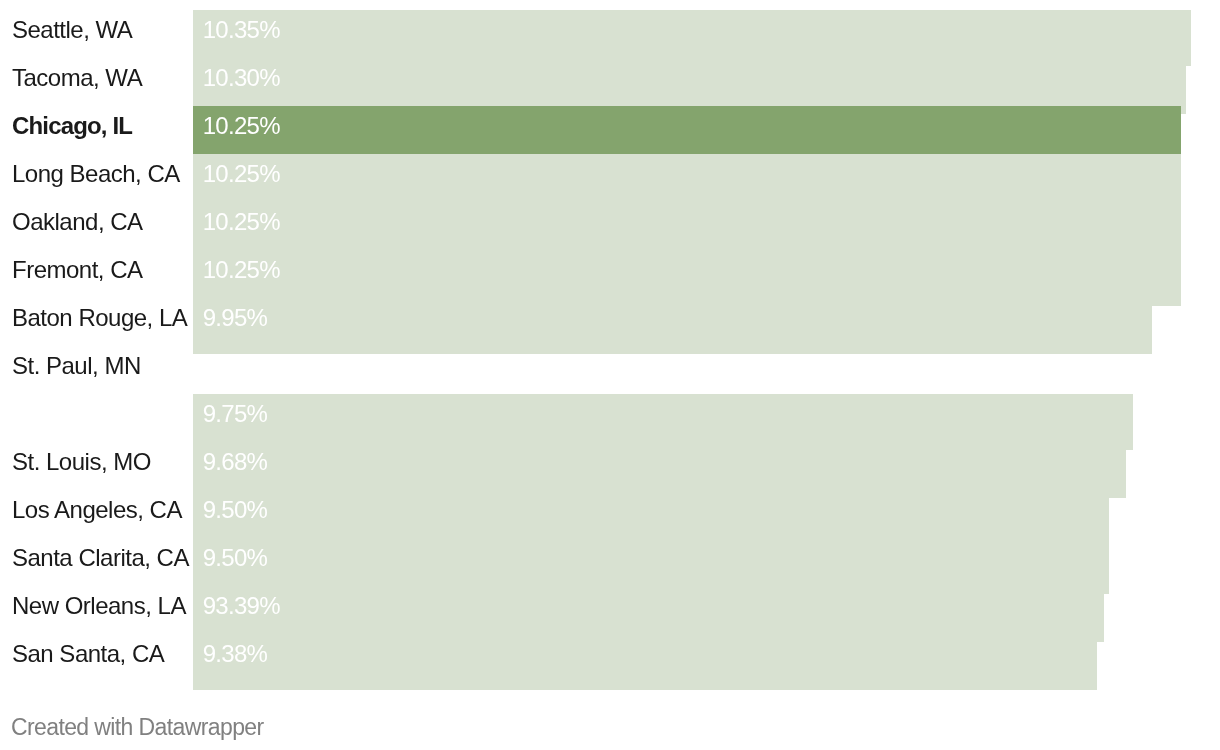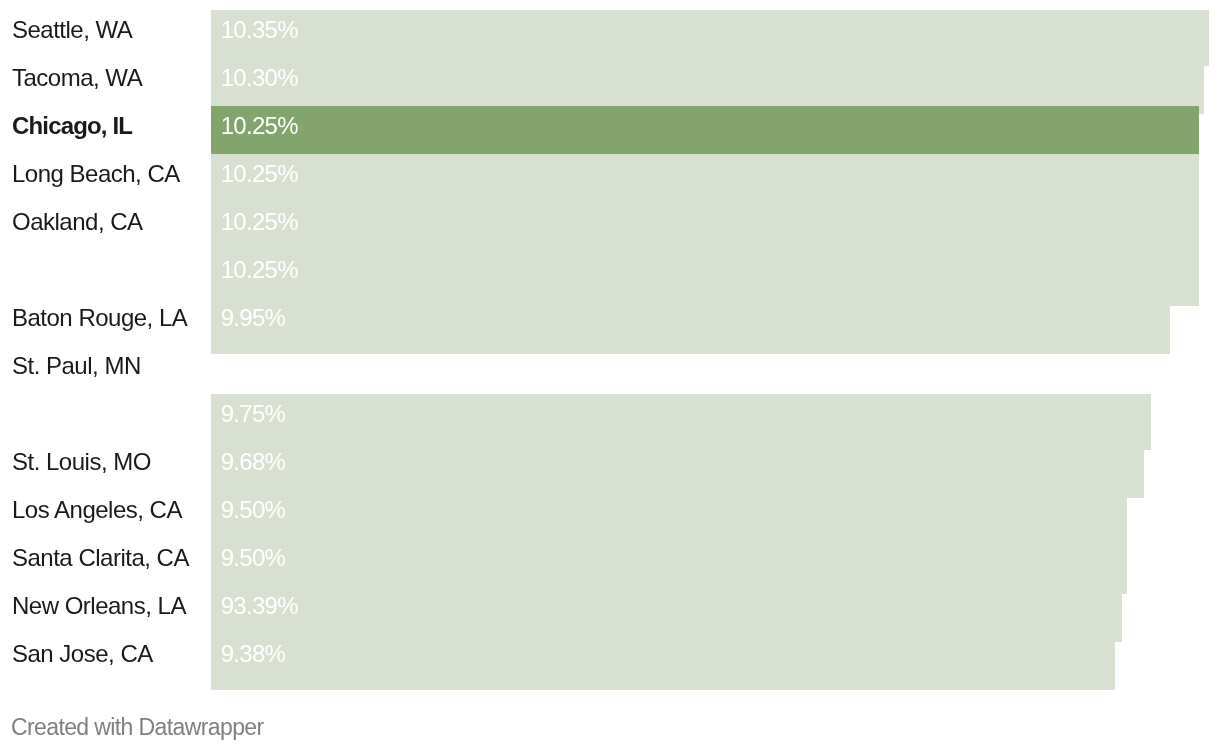--- a/index.html
+++ b/index.html
@@ -50,7 +50,7 @@
   .row.highlight .row-label { font-weight: bold; letter-spacing: -0.84px; text-align: center; }
   .bar {
     position: absolute;
-    left: 211px;
+    left: 193px;
     top: 0;
     height: 56px;
     background: #d8e1d1;

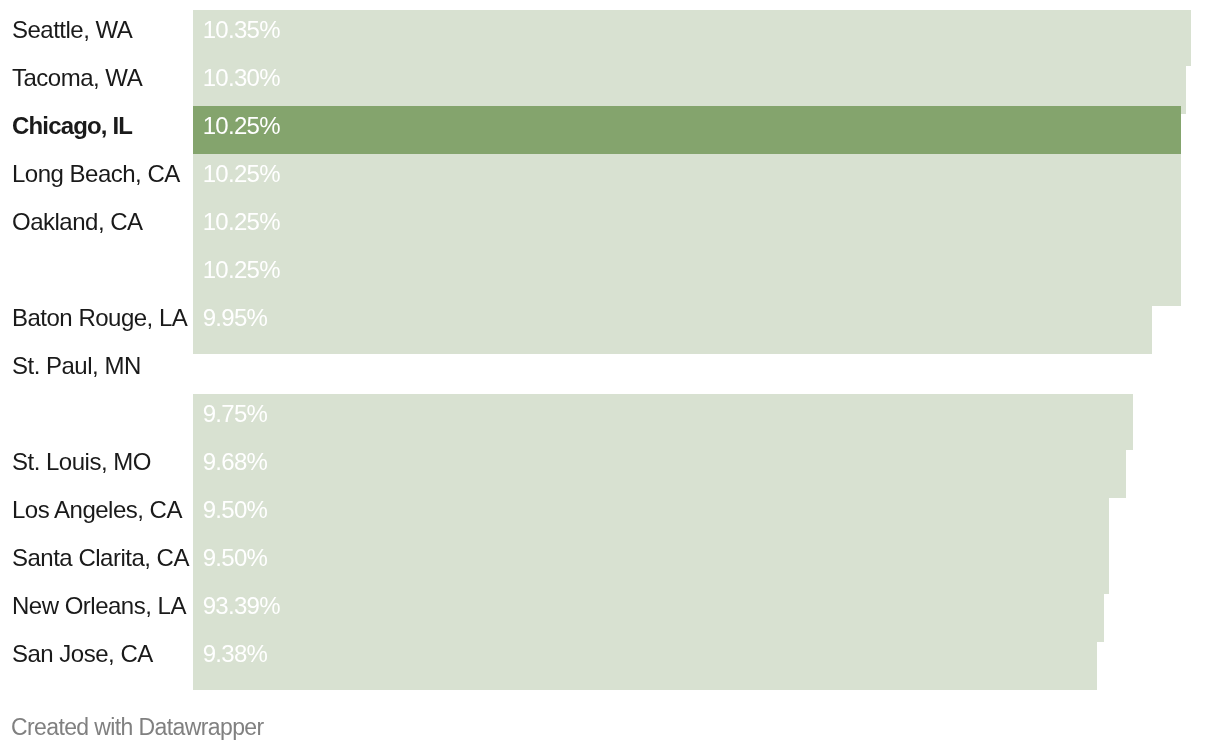--- a/index.html
+++ b/index.html
@@ -114,6 +114,7 @@
       </div>
     </div>
     <div class="row" style="top:250px">
+      <div class="row-label">Fremont, CA</div>
       <div class="bar" style="width:988.356px">
         <div class="bar-value">10.25%</div>
       </div>

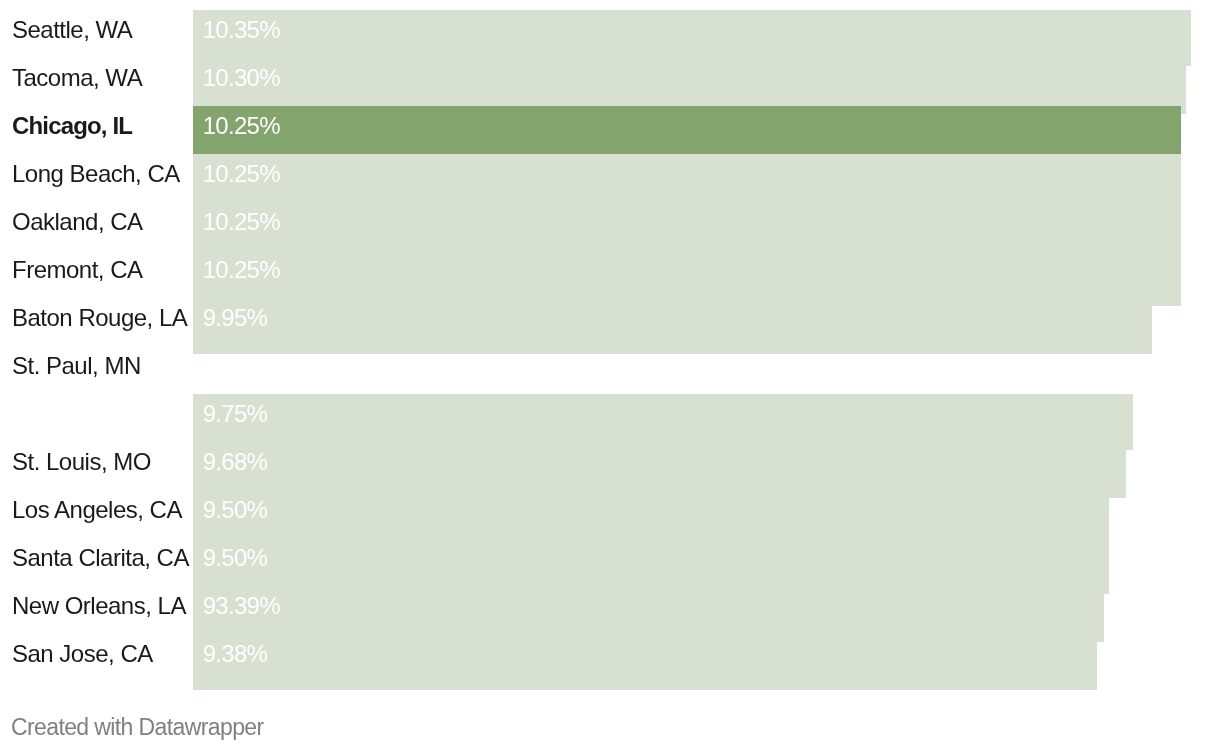--- a/index.html
+++ b/index.html
@@ -158,7 +158,7 @@
       </div>
     </div>
     <div class="row" style="top:634px">
-      <div class="row-label">San Jose, CA</div>
+      <div class="row-label">San Santa, CA</div>
       <div class="bar" style="width:904.466px">
         <div class="bar-value">9.38%</div>
       </div>

